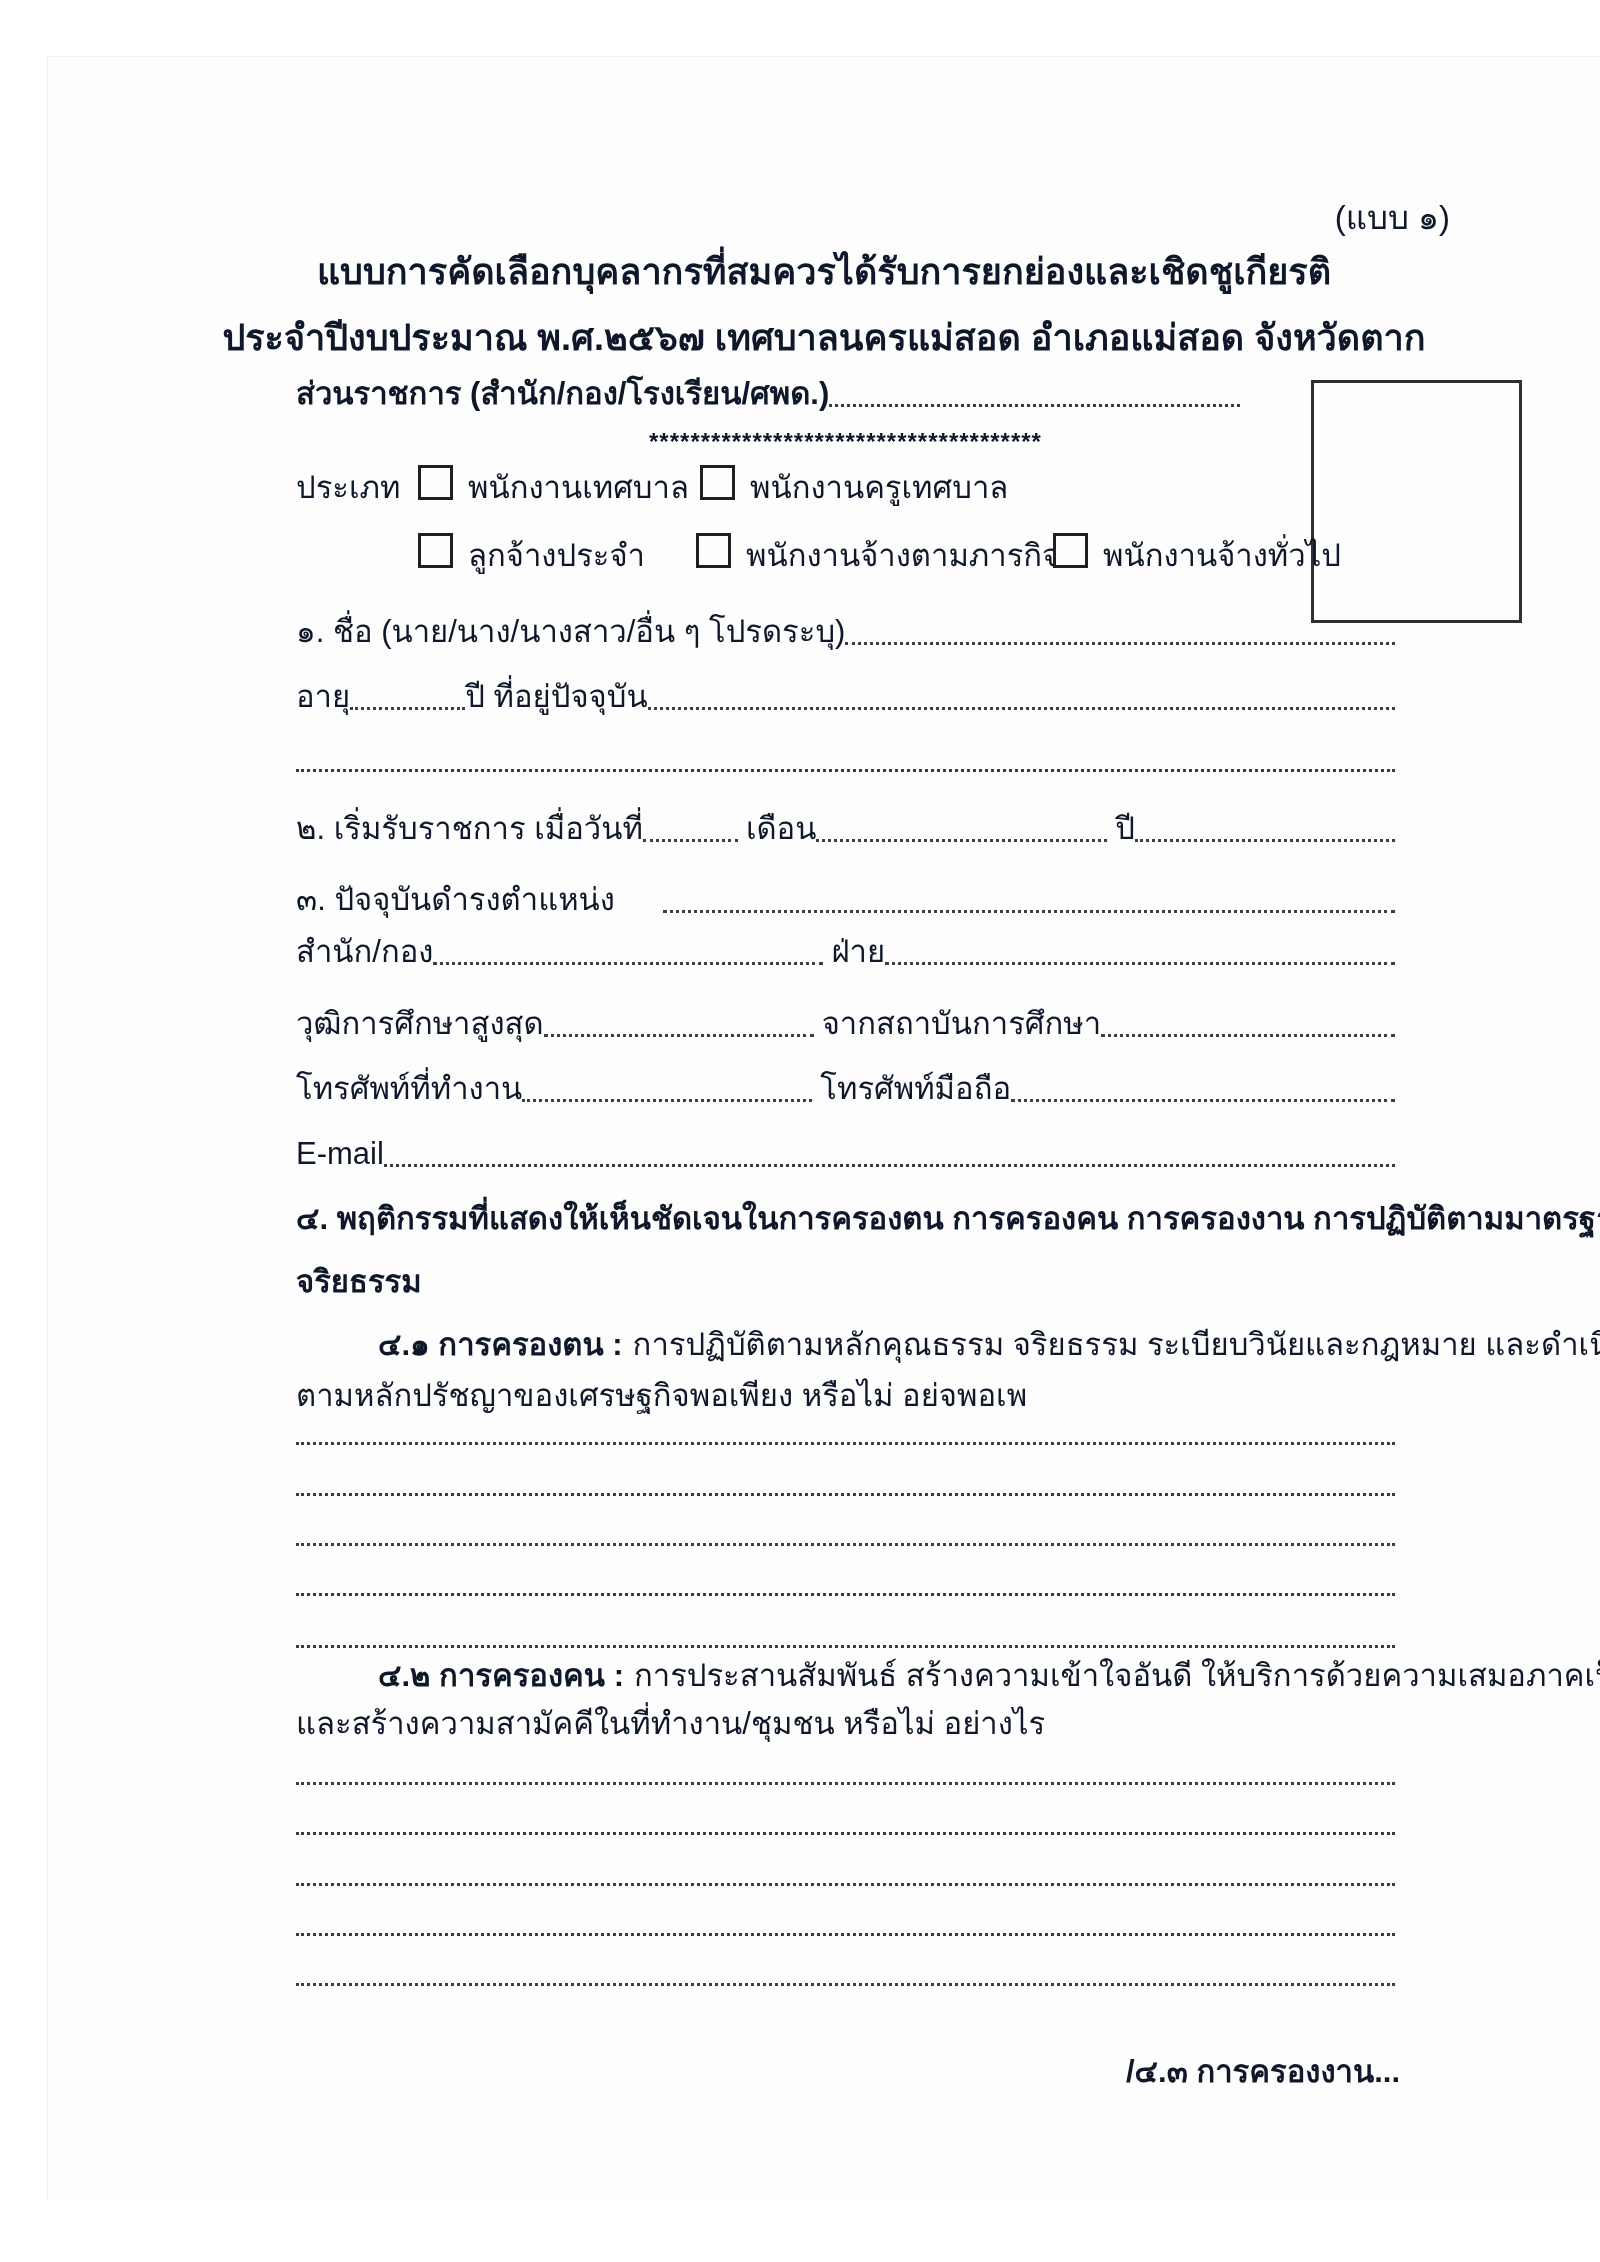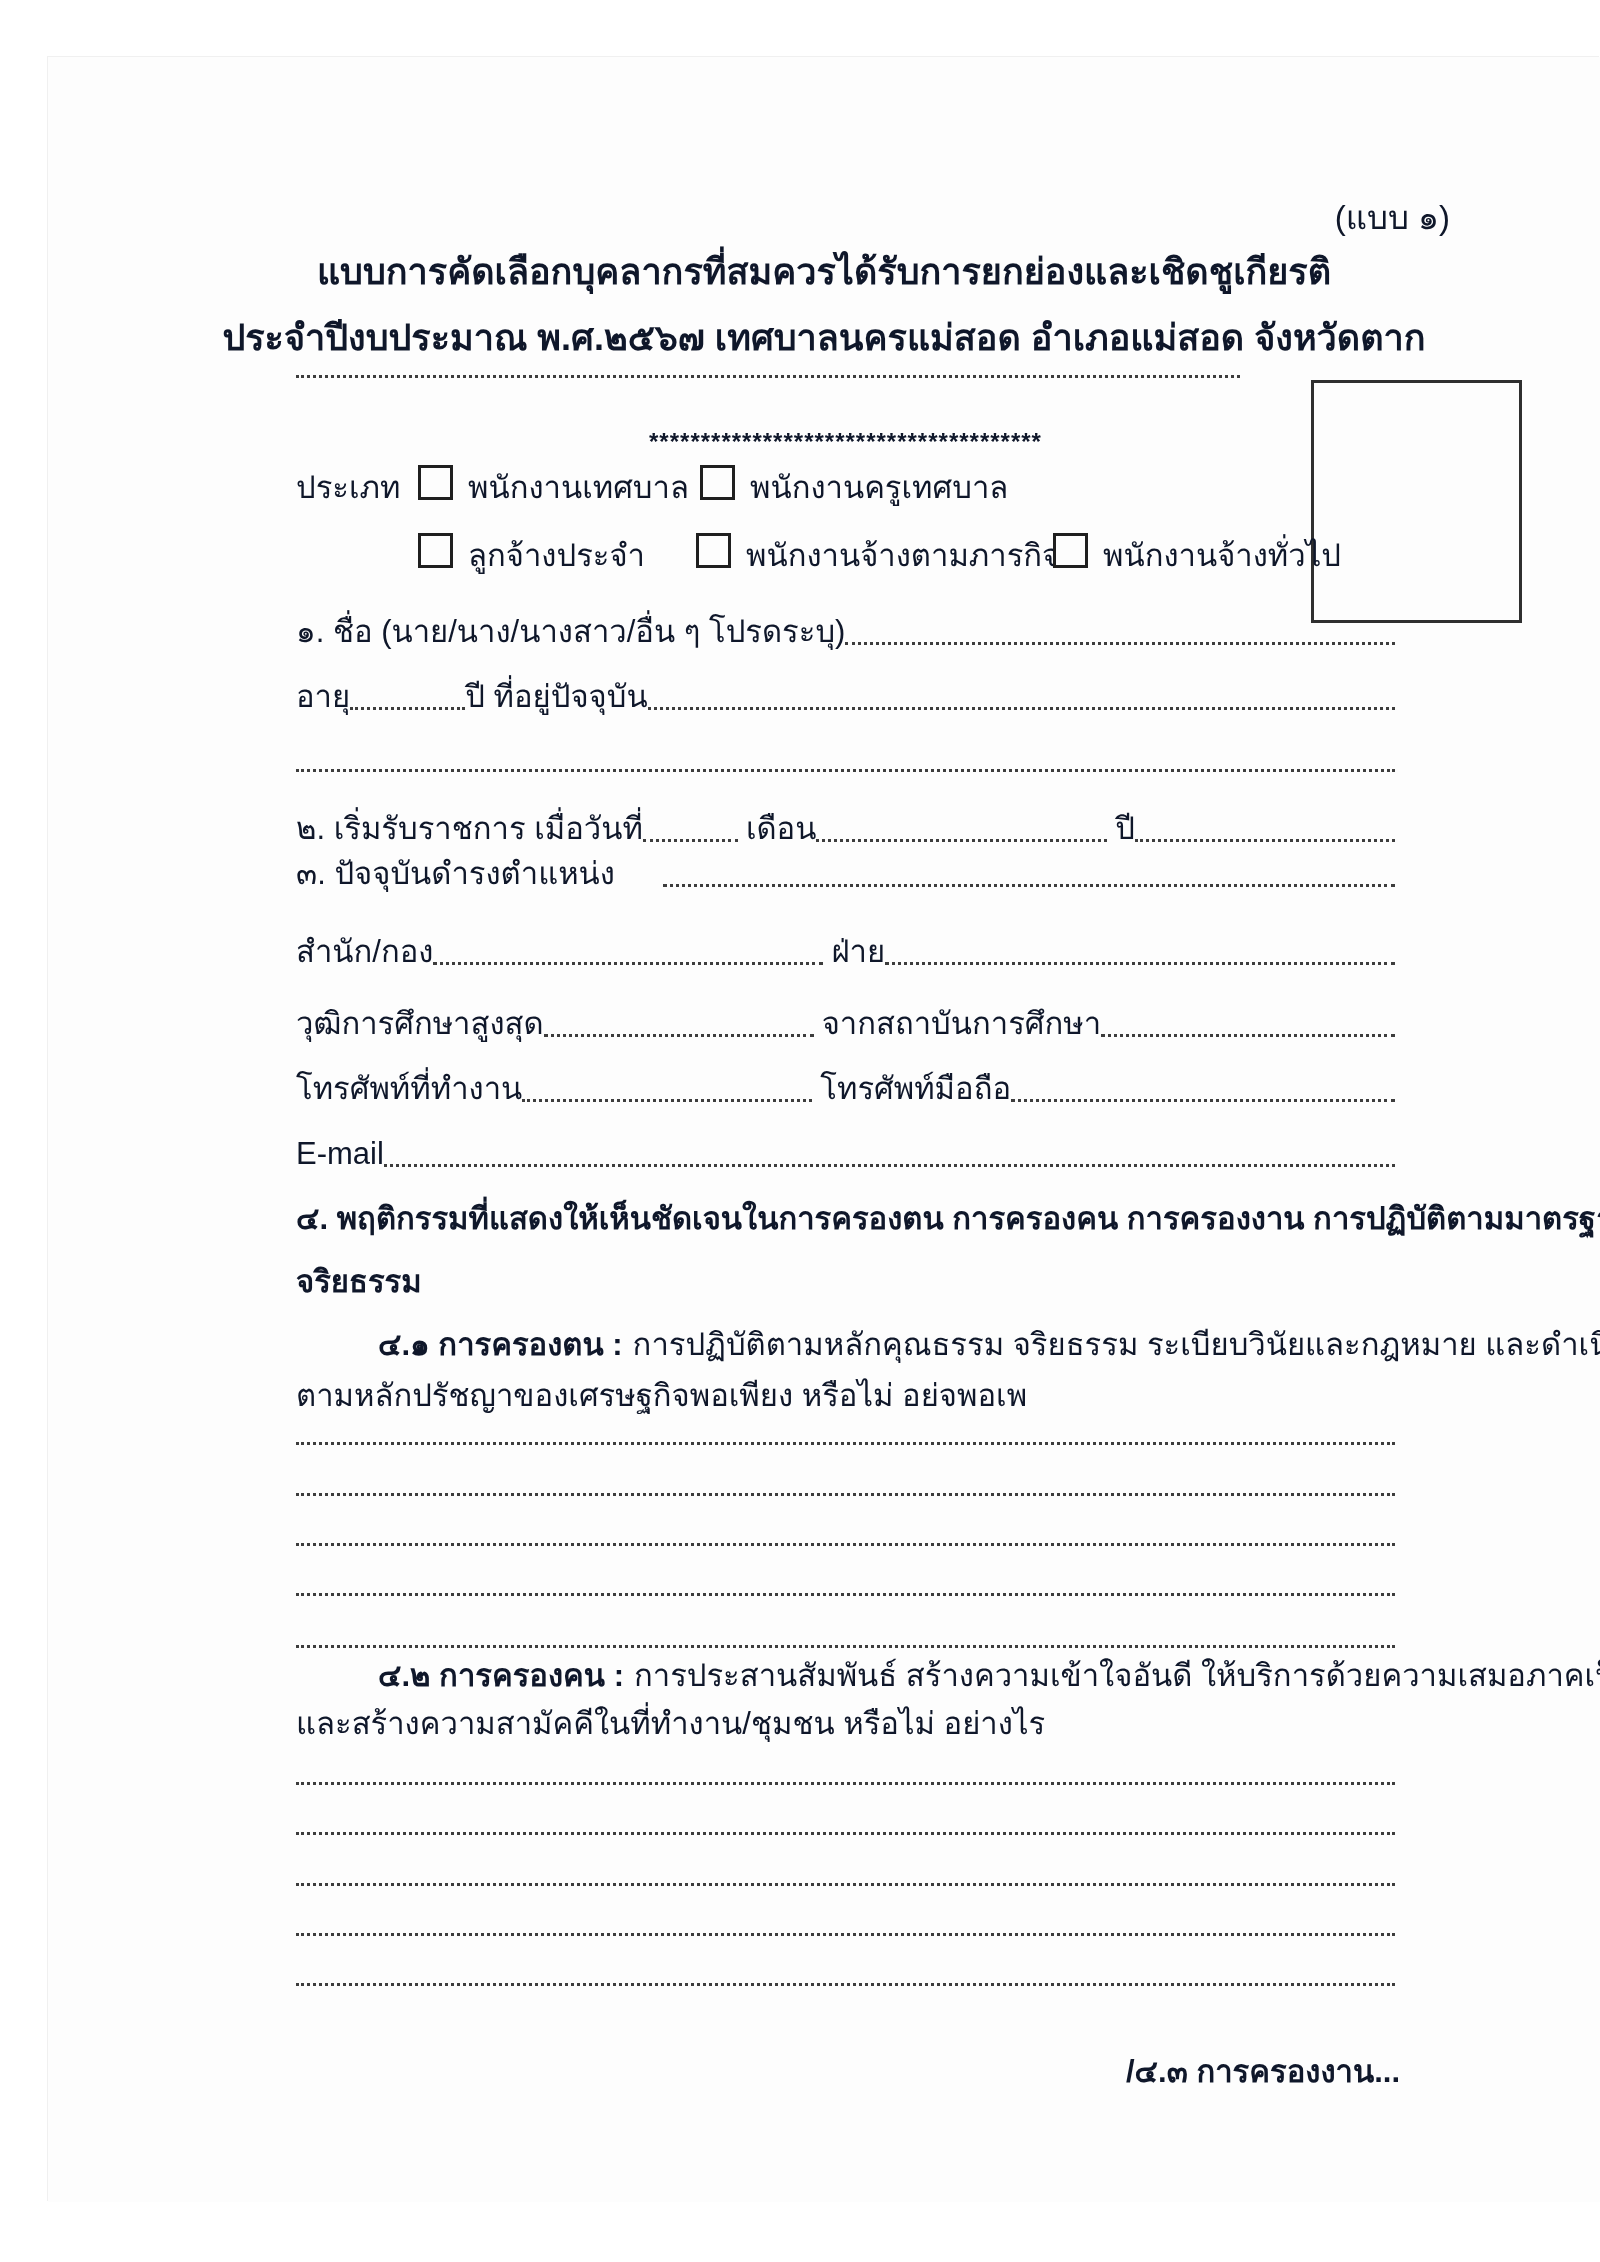--- a/index.html
+++ b/index.html
@@ -65,6 +65,7 @@
     </div>
 
     <div class="row bold" style="top:318px; right:360px;">
+      <span class="lbl">ส่วนราชการ (สำนัก/กอง/โรงเรียน/ศพด.)</span>
       <span class="dots f1"></span>
     </div>
     <div class="photo-box"></div>

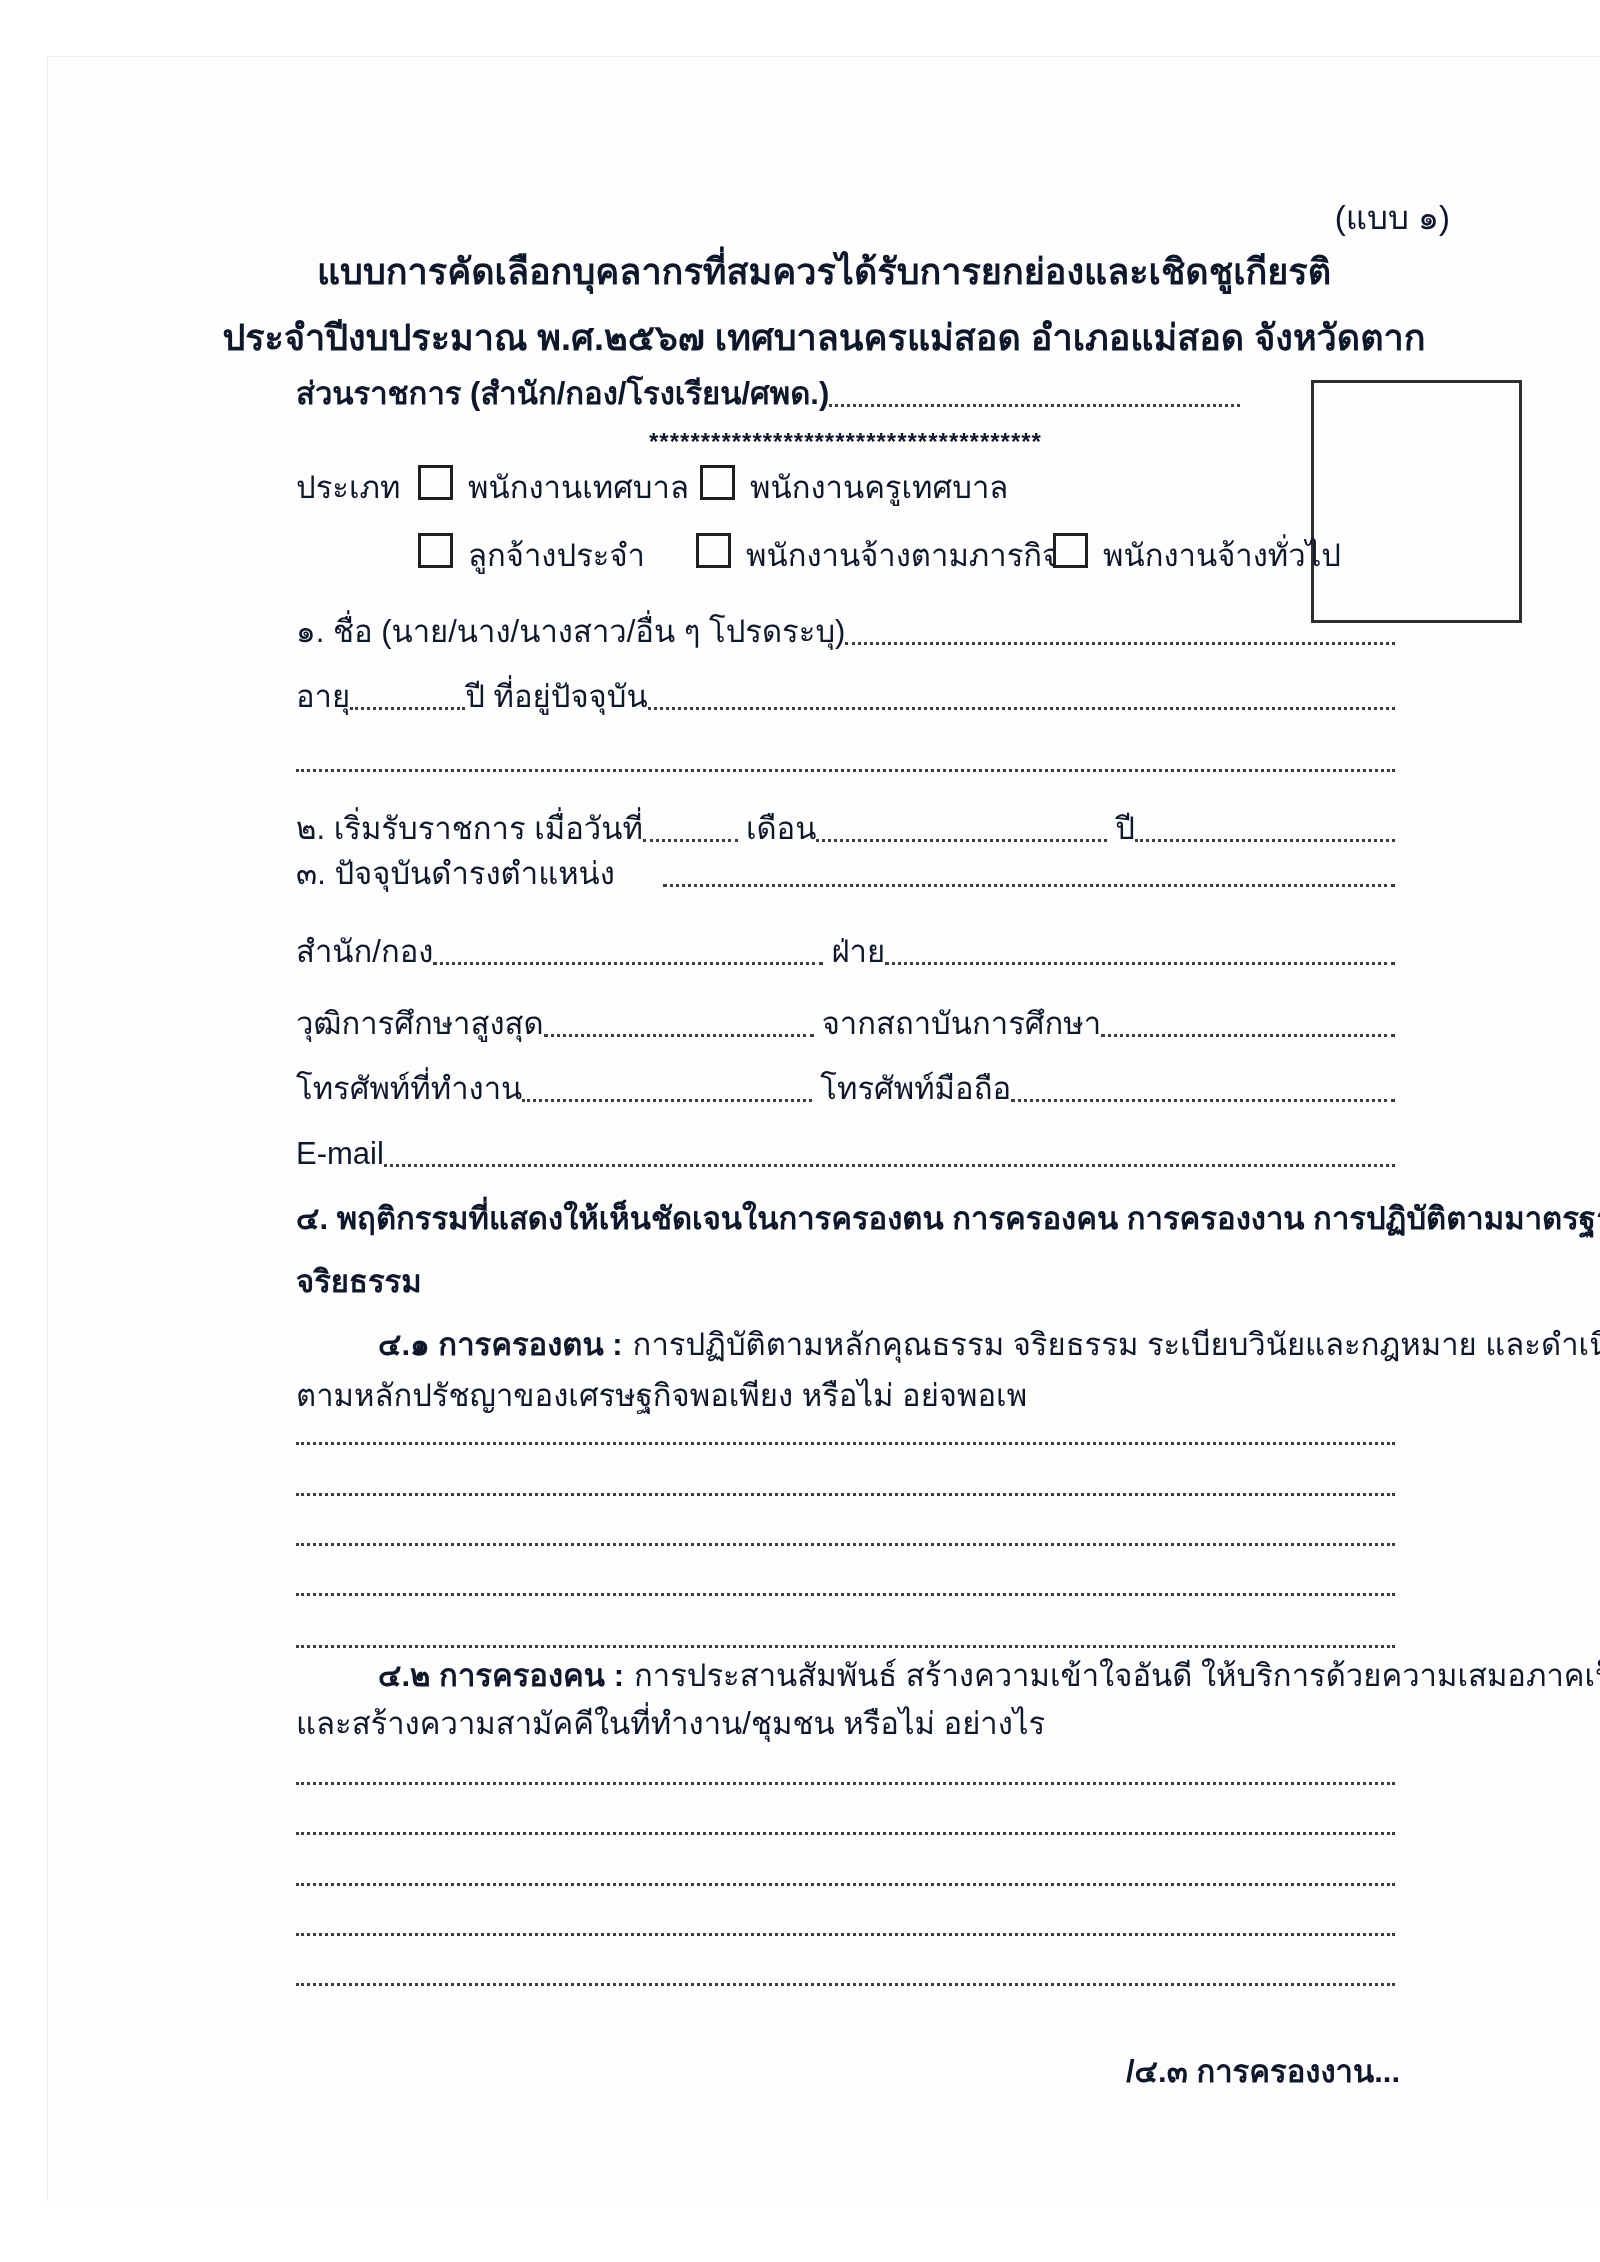--- a/index.html
+++ b/index.html
@@ -124,7 +124,7 @@
       <span class="dots" style="width:260px;"></span>
     </div>
 
-    <div class="row" style="top:798px;gap:48px;">
+    <div class="row" style="top:824px;gap:48px;">
       <span class="lbl">๓. ปัจจุบันดำรงตำแหน่ง</span>
       <span class="dots f1"></span>
     </div>

